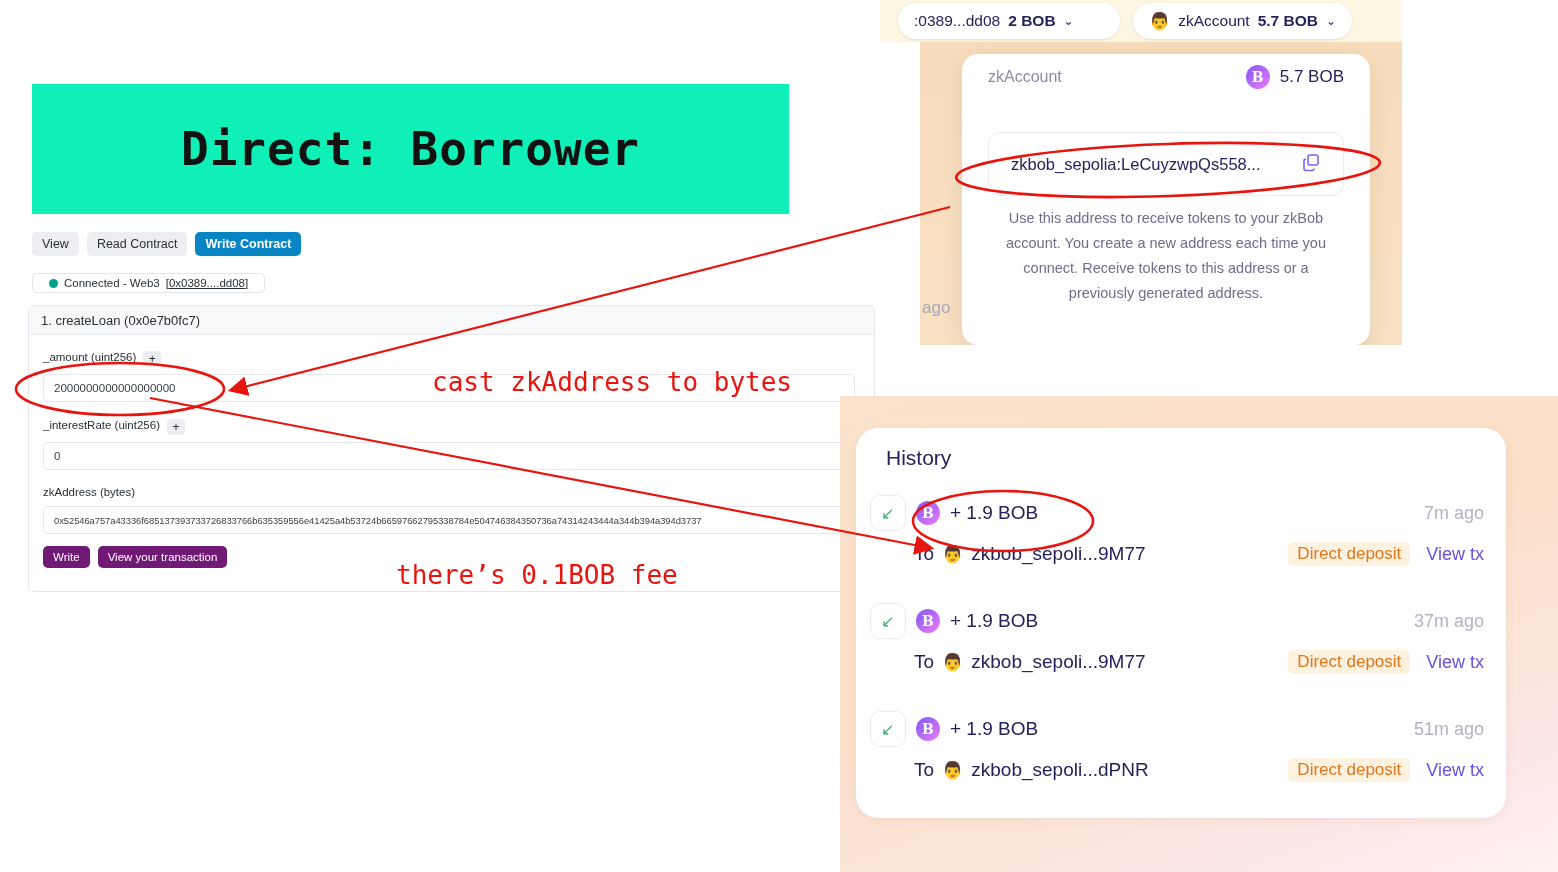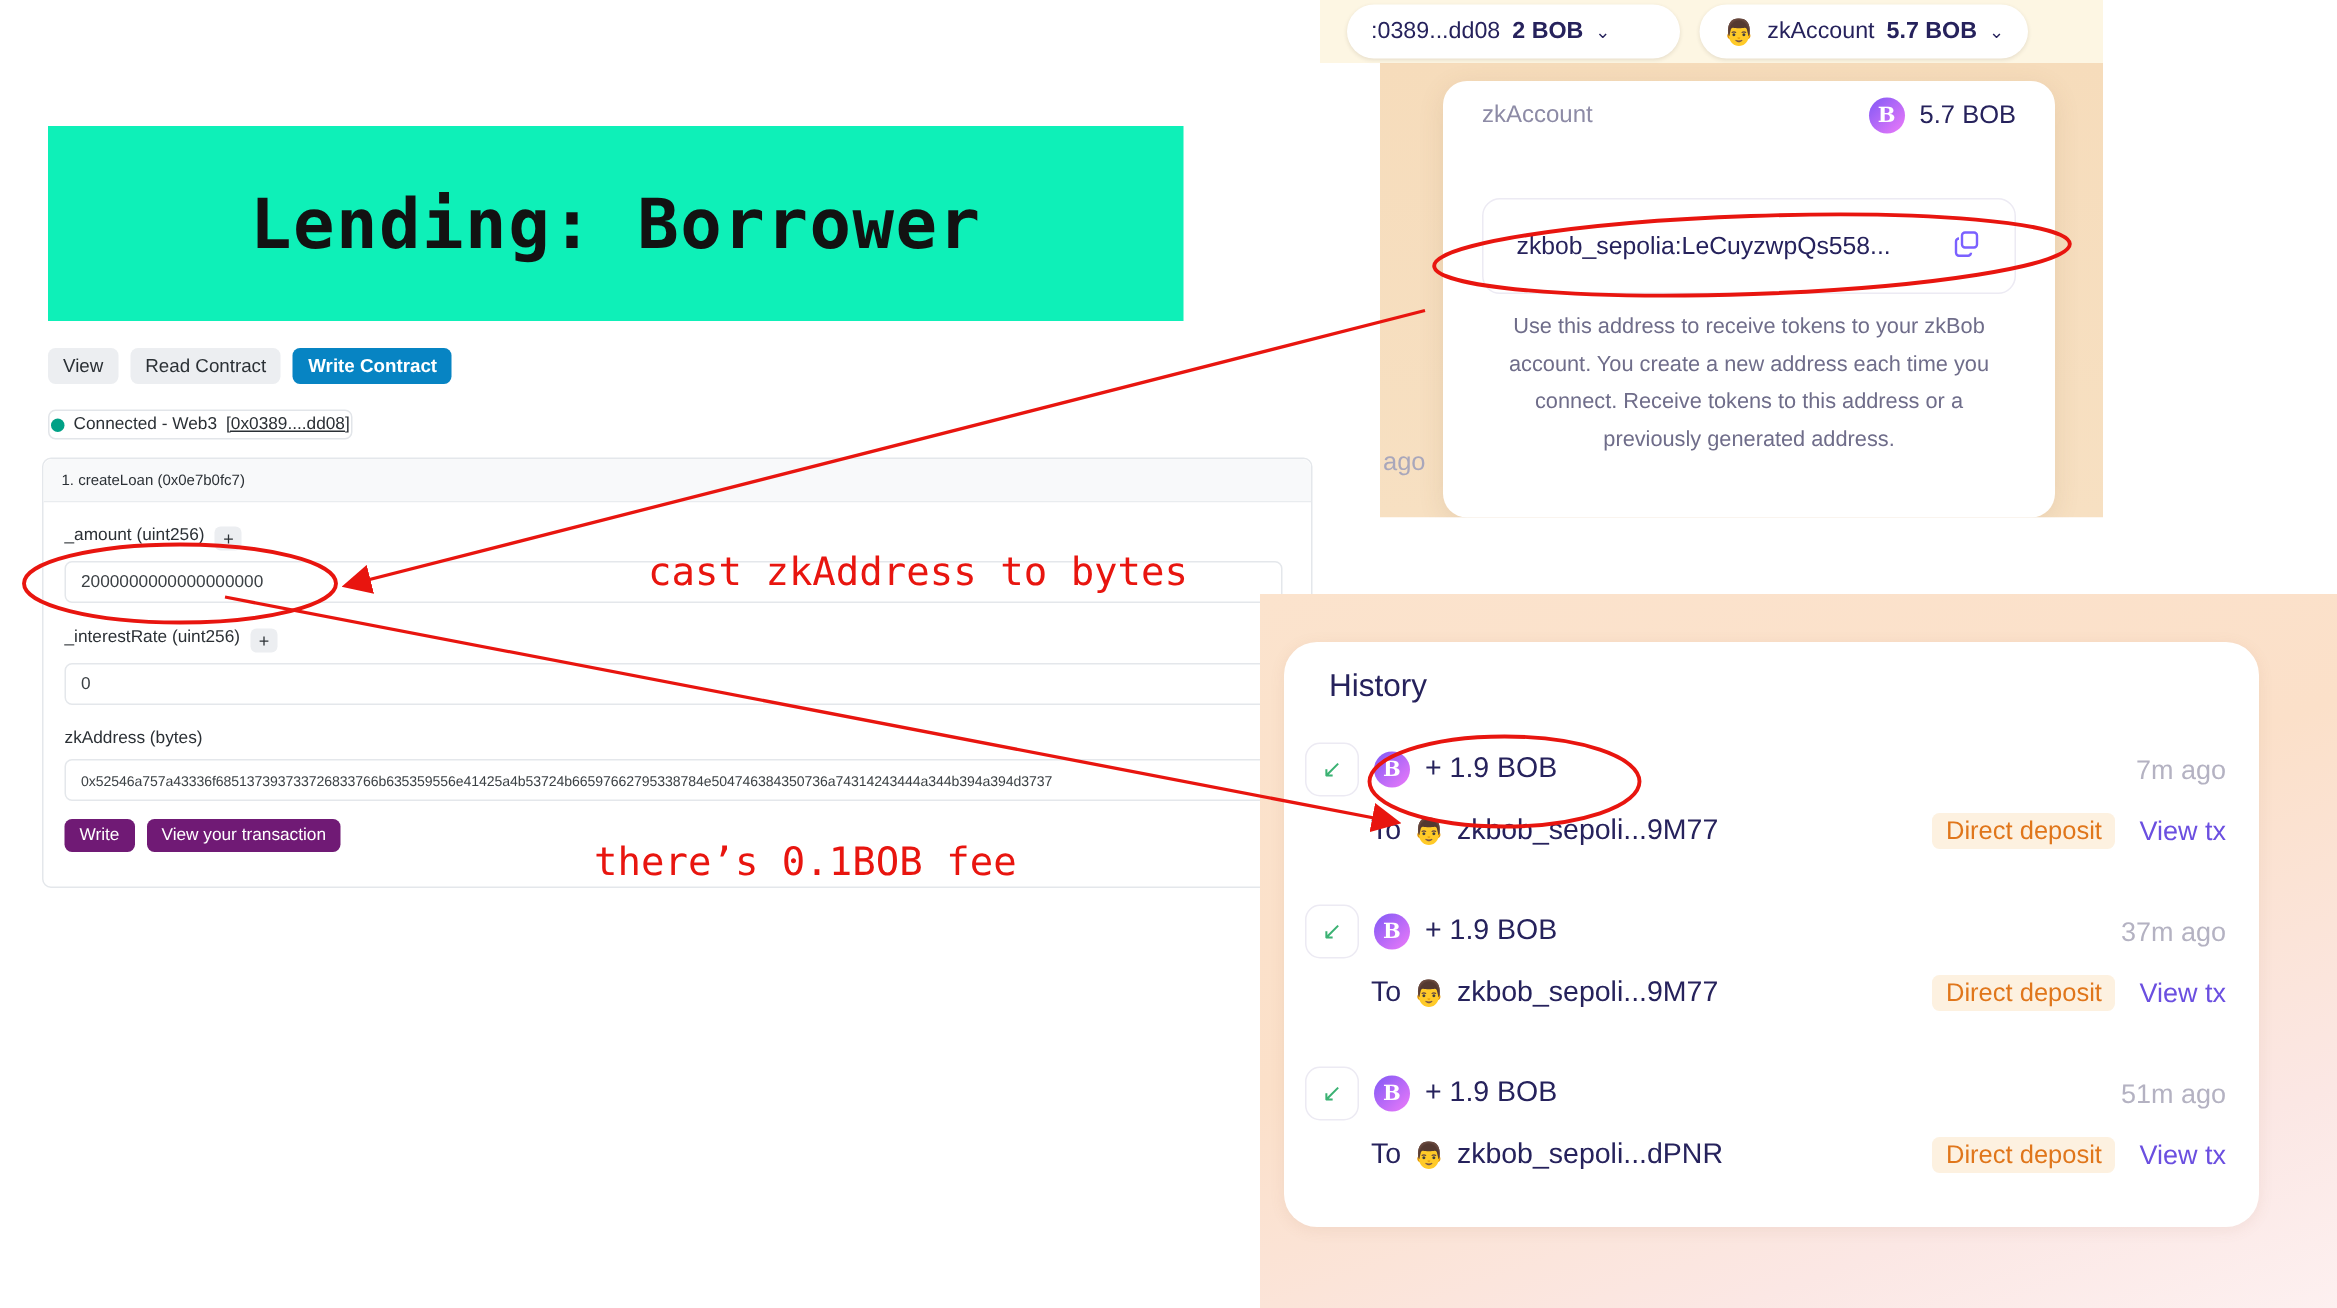--- a/index.html
+++ b/index.html
@@ -152,7 +152,7 @@
 <div class="abs" id="etherscan">
 
   <div class="abs" id="banner">
-    <div class="title">Lending: Borrower</div>
+    <div class="title">Direct: Borrower</div>
   </div>
 
   <div class="abs" id="tabs">

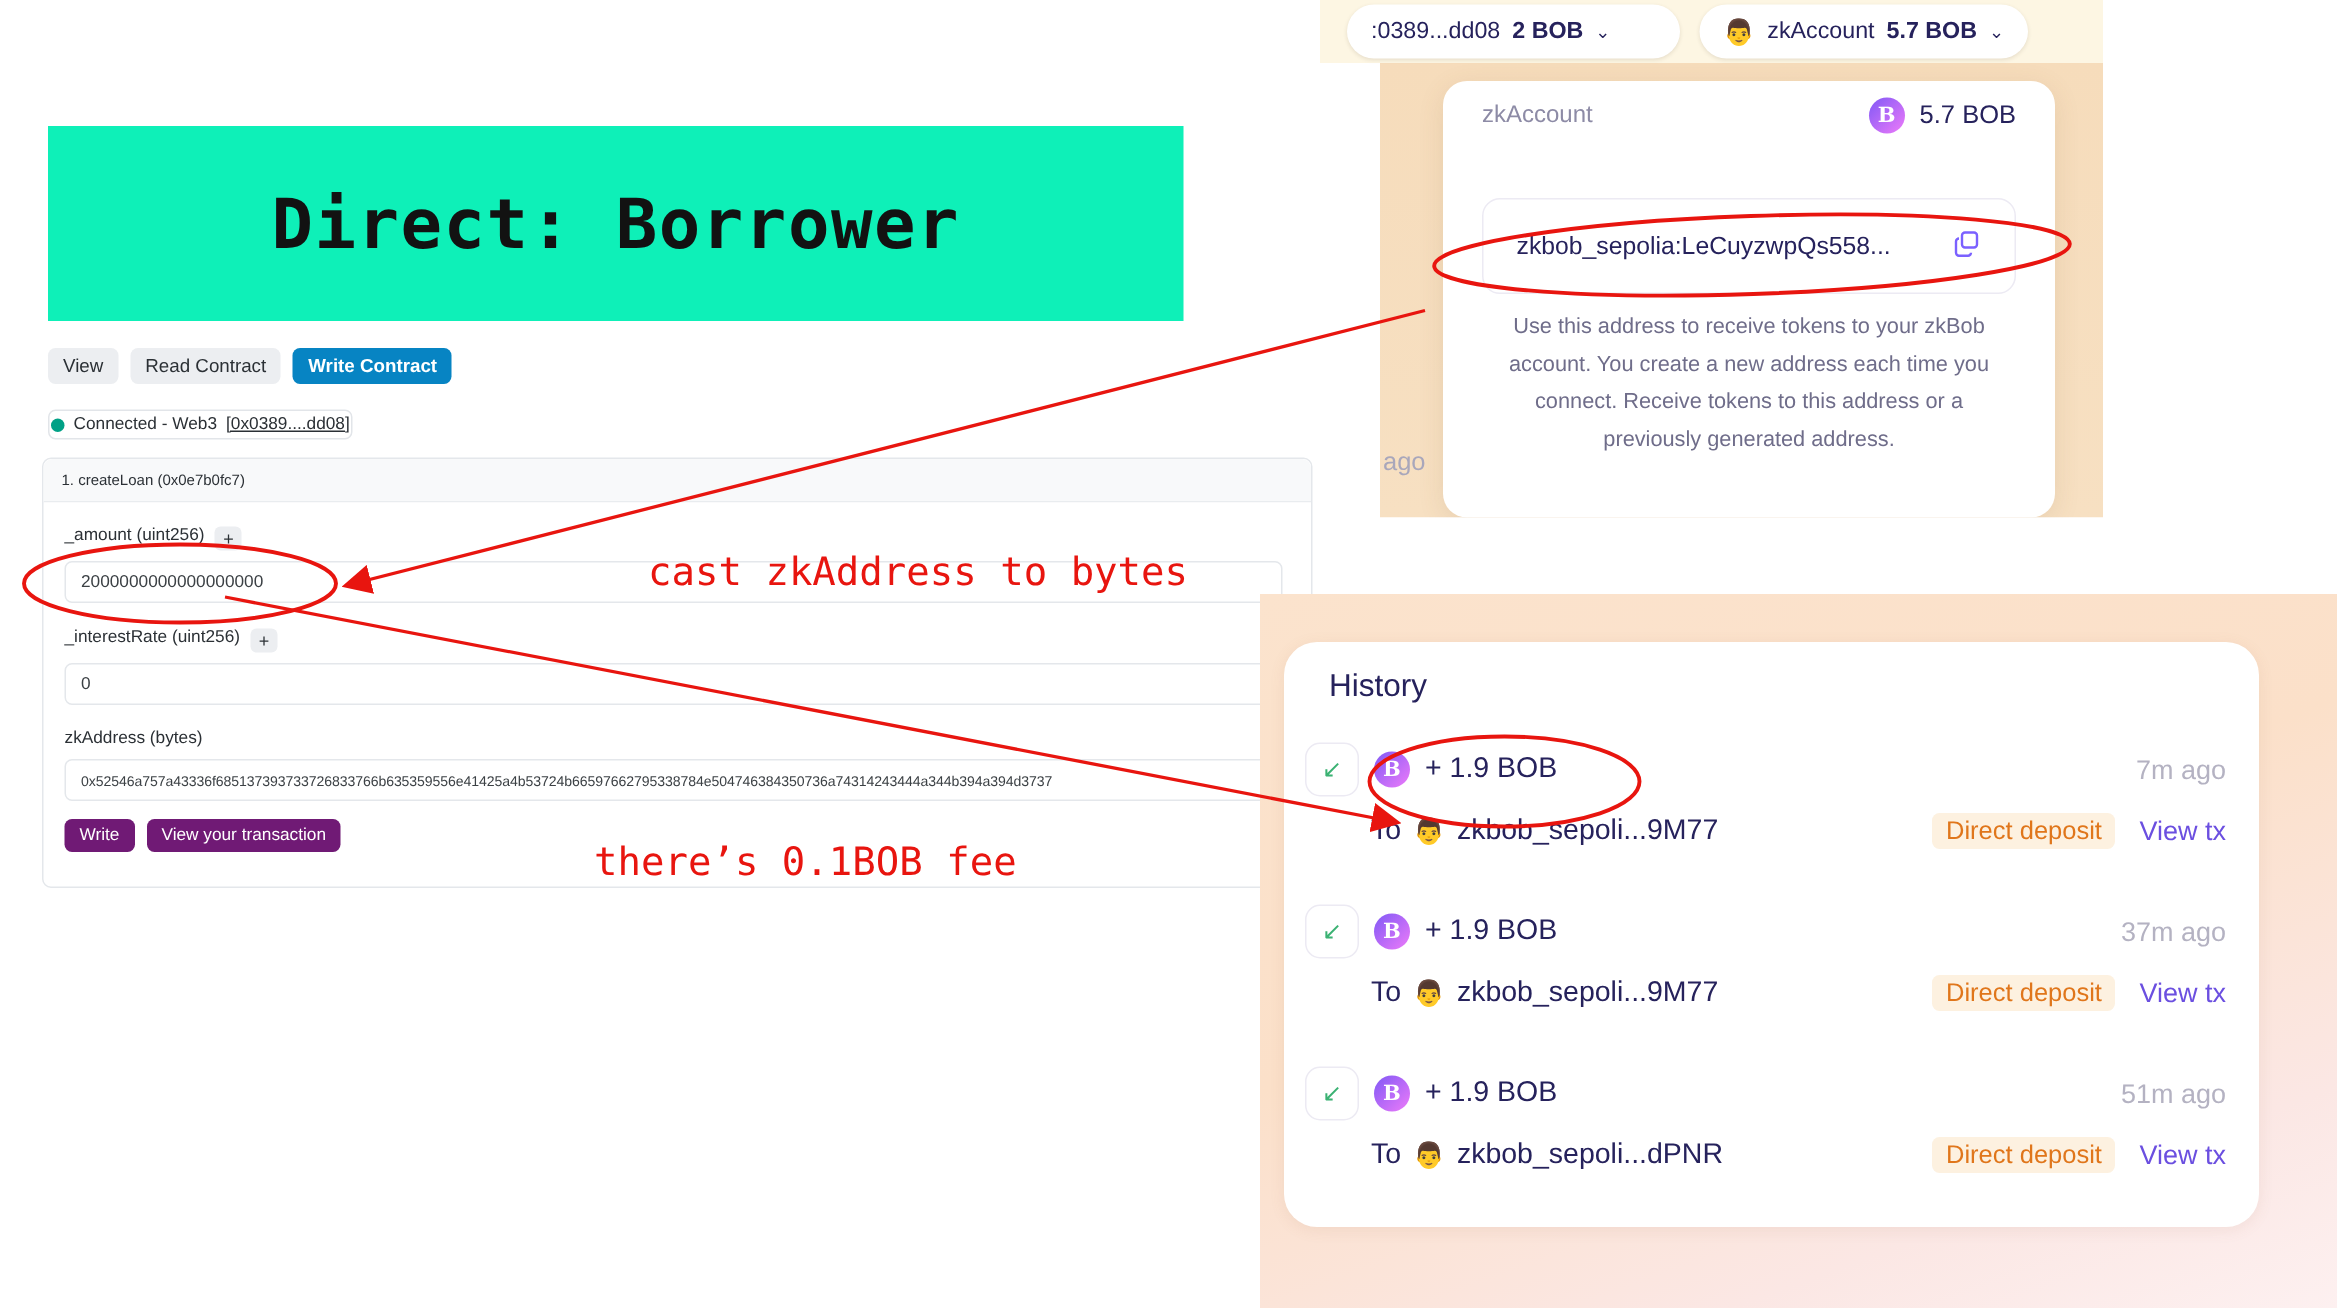--- a/index.html
+++ b/index.html
@@ -32,7 +32,7 @@
 
   #connected{
     left:32px;top:273px;display:flex;align-items:center;gap:6px;
-    border:1px solid #e2e5e9;border-radius:5px;padding:3px 1px;
+    border:1px solid #e2e5e9;border-radius:5px;padding:3px 16px;
     font-size:11.5px;color:#2b3035;background:#fff;
   }
   .dot{width:9px;height:9px;border-radius:50%;background:#00a186;display:inline-block;}

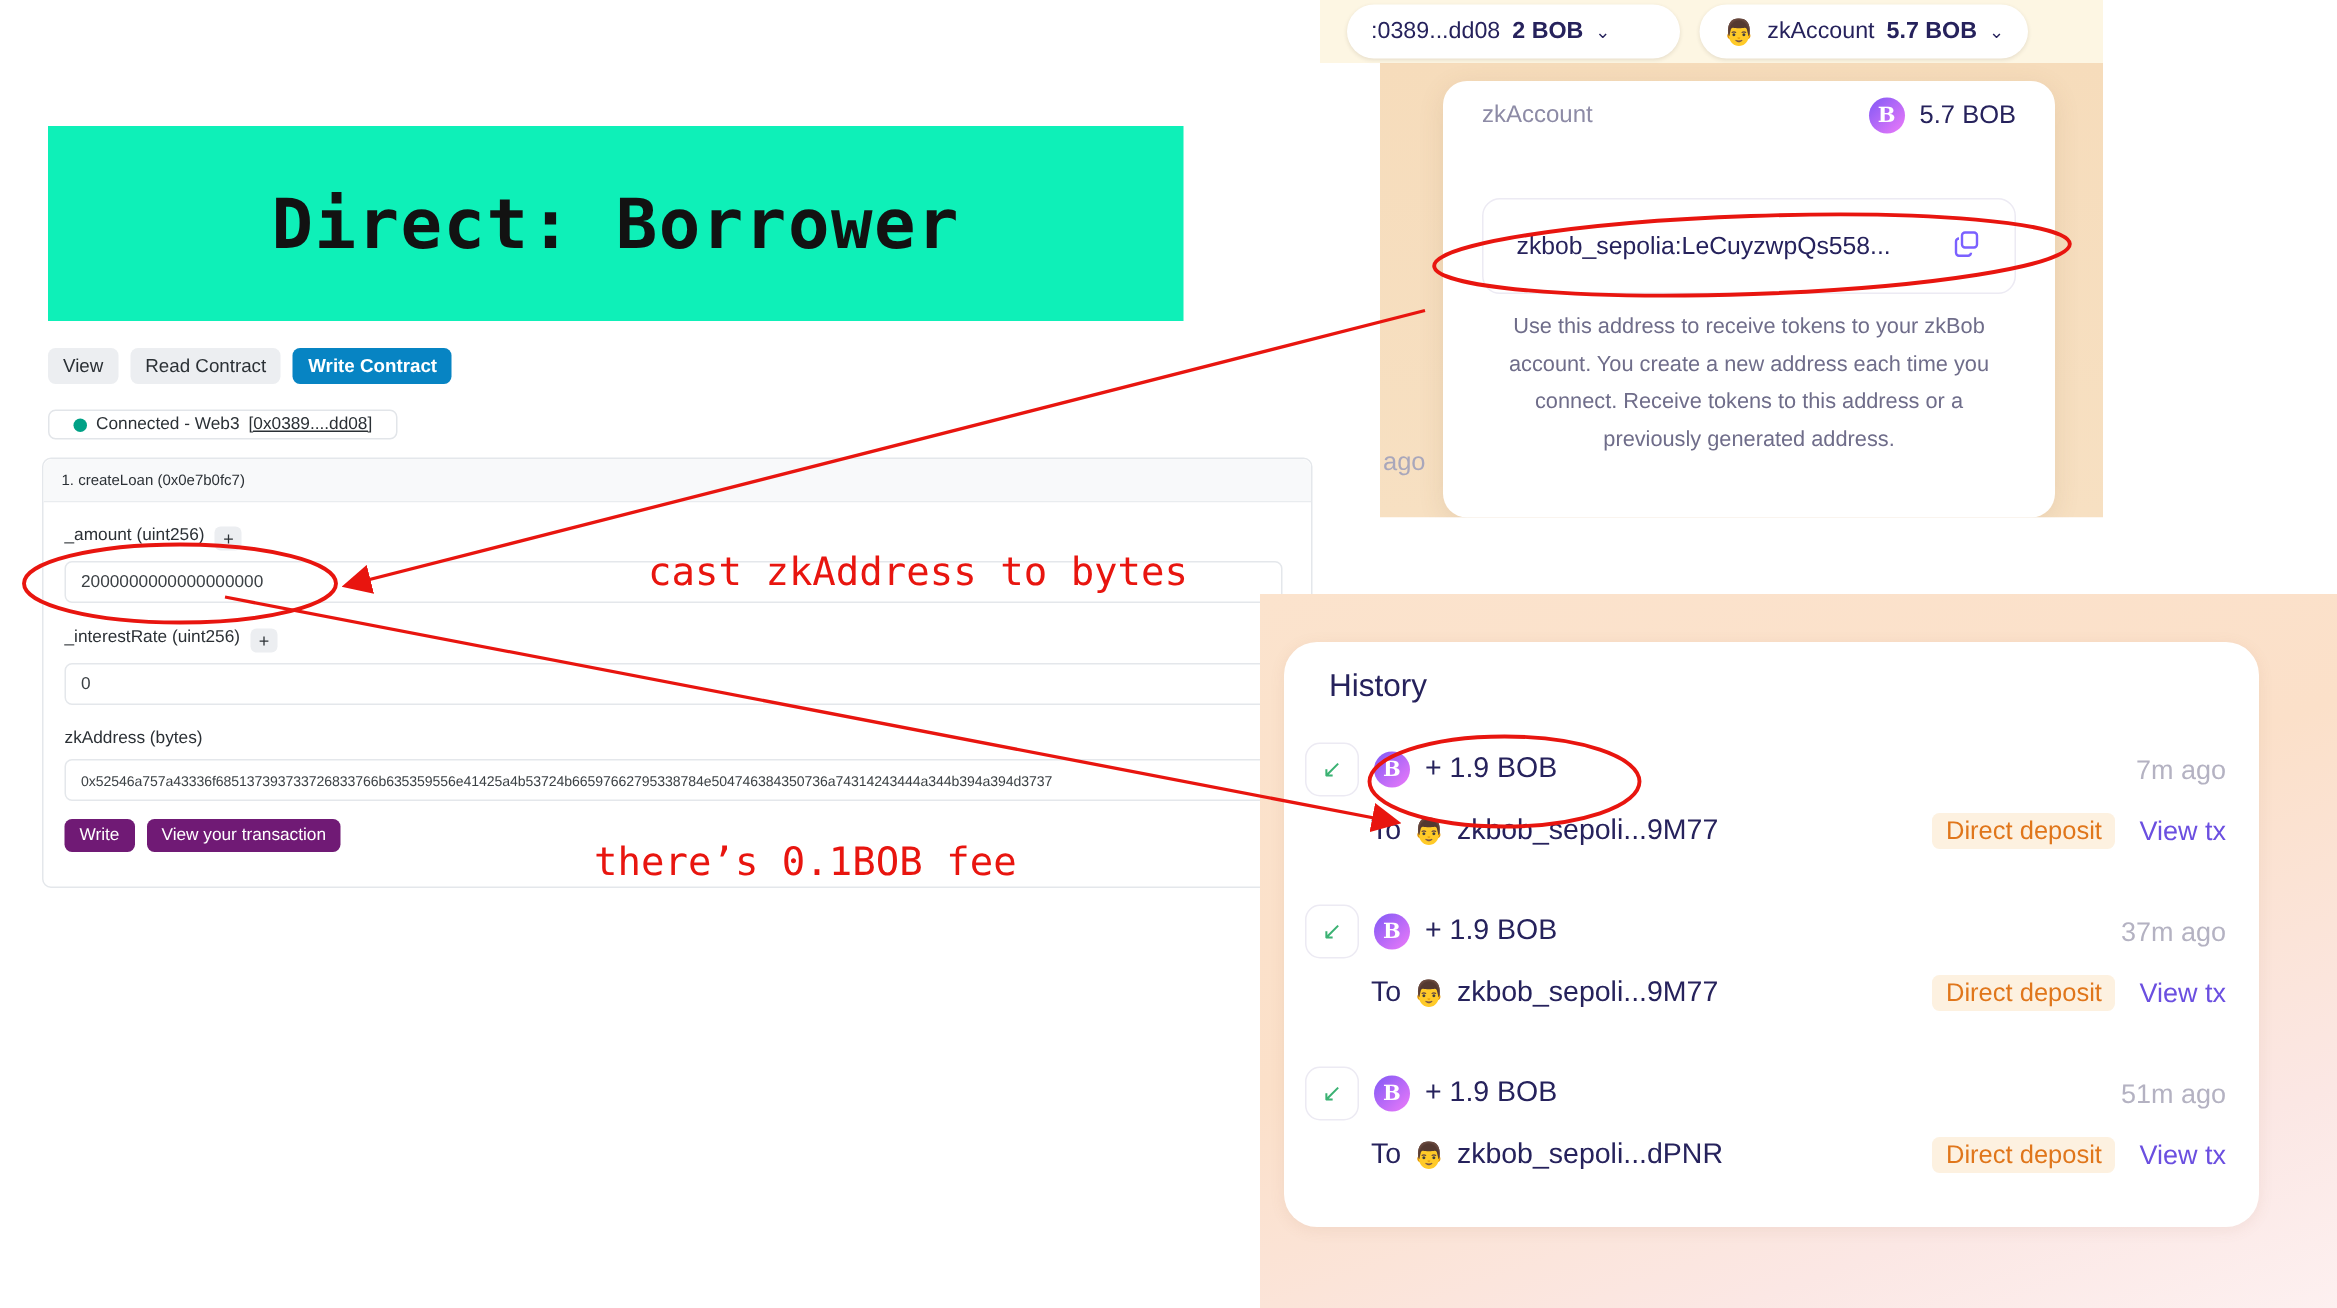--- a/index.html
+++ b/index.html
@@ -46,7 +46,7 @@
     position:absolute;left:0;top:0;right:0;height:28px;background:#f8f9fa;
     border-bottom:1px solid #e9ecef;border-radius:6px 6px 0 0;
     display:flex;align-items:center;padding-left:12px;
-    font-size:10px;color:#2b3035;
+    font-size:13px;color:#2b3035;
   }
   .fieldlabel{font-size:11.5px;color:#2b3035;display:flex;align-items:flex-start;gap:7px;}
   .plusbtn{

